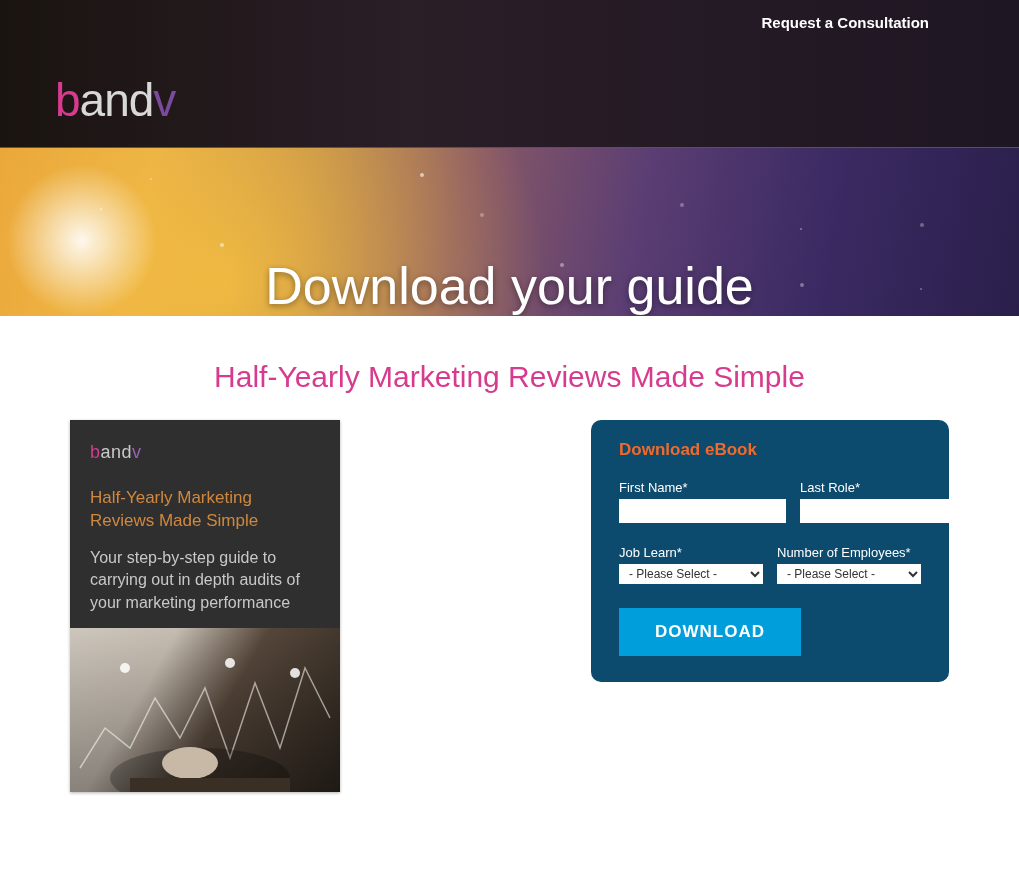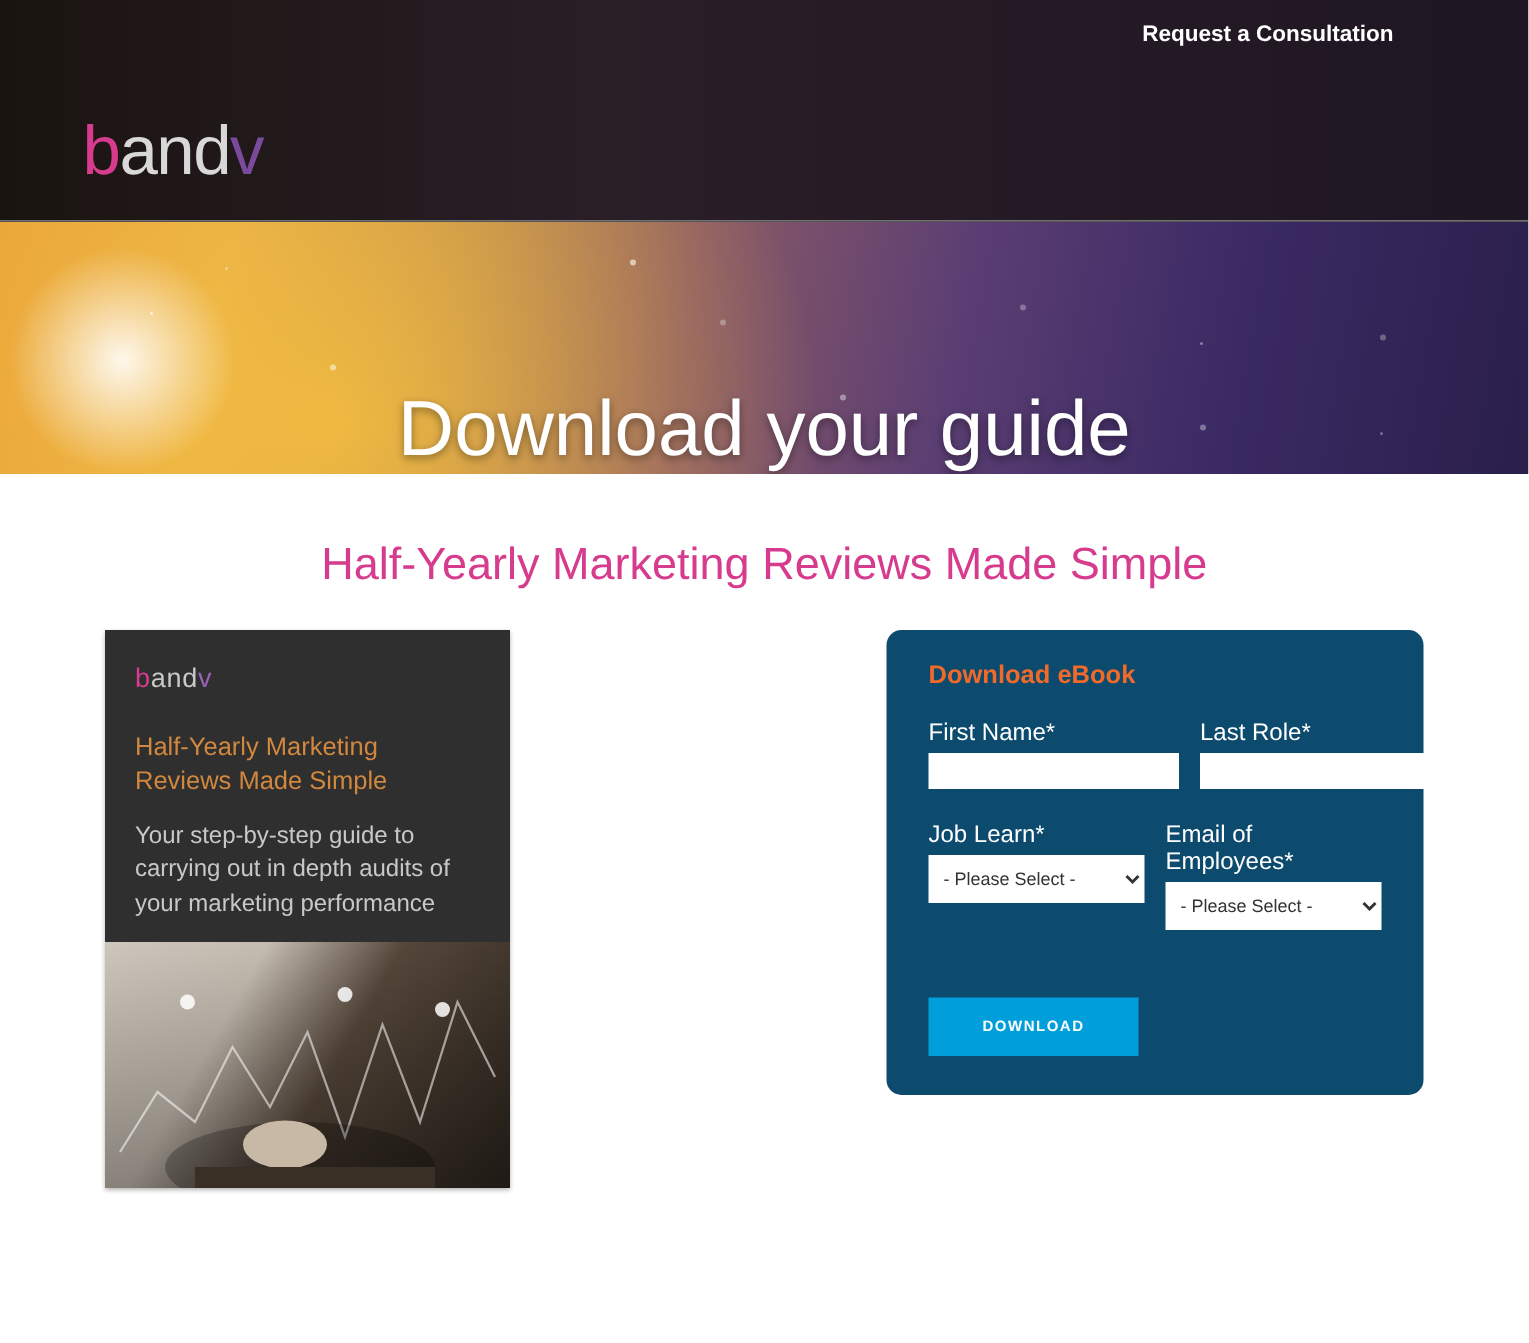--- a/index.html
+++ b/index.html
@@ -149,7 +149,7 @@
   }
   .row { display:flex; gap:14px; margin-bottom: 22px;}
   .field { flex:1; display:flex; flex-direction:column; }
-  .field label { font-size: 16px; margin-bottom: 4px; font-weight:400;}
+  .field label { font-size: 13px; margin-bottom: 4px; font-weight:400;}
   .field input, .field select {
     height: 24px;
     border: none;

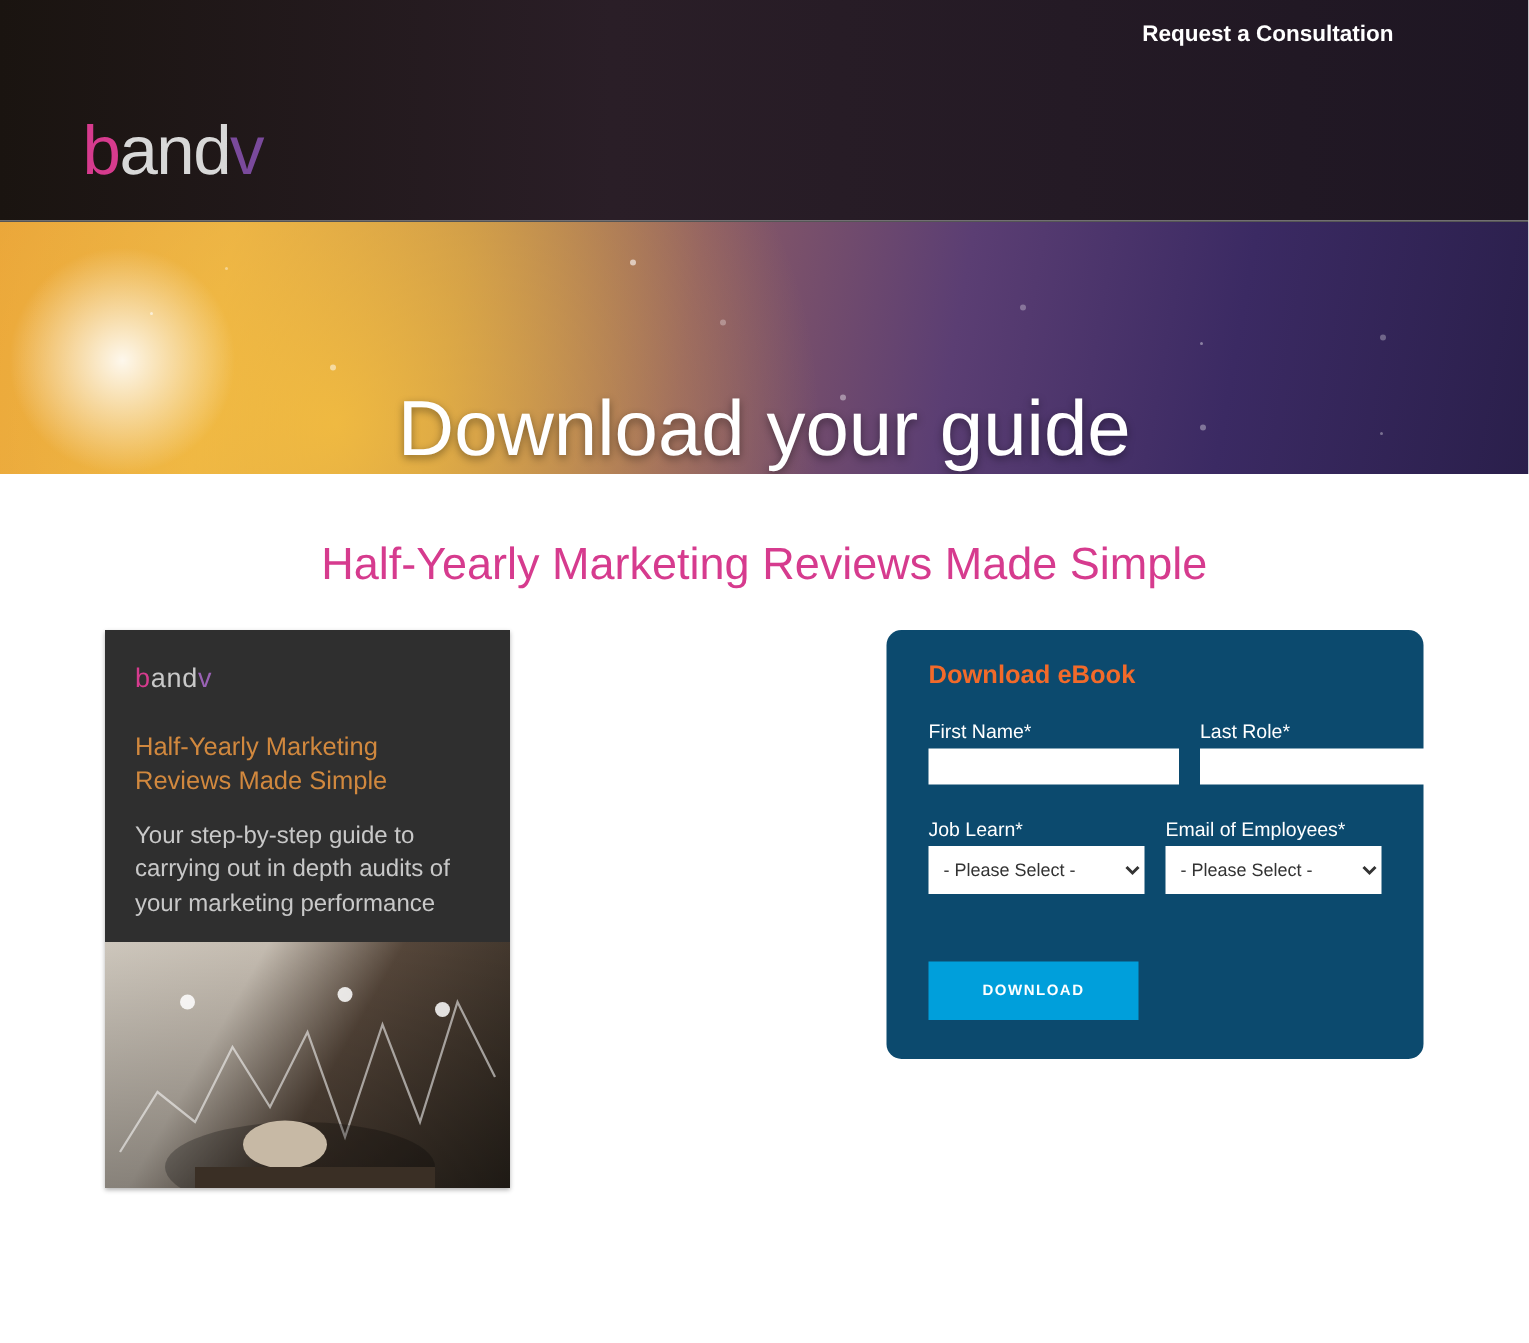--- a/index.html
+++ b/index.html
@@ -254,7 +254,7 @@
           </select>
         </div>
         <div class="field">
-          <label>Email of Employees*</label>
+          <label>Number of Employees*</label>
           <select>
             <option>- Please Select -</option>
           </select>

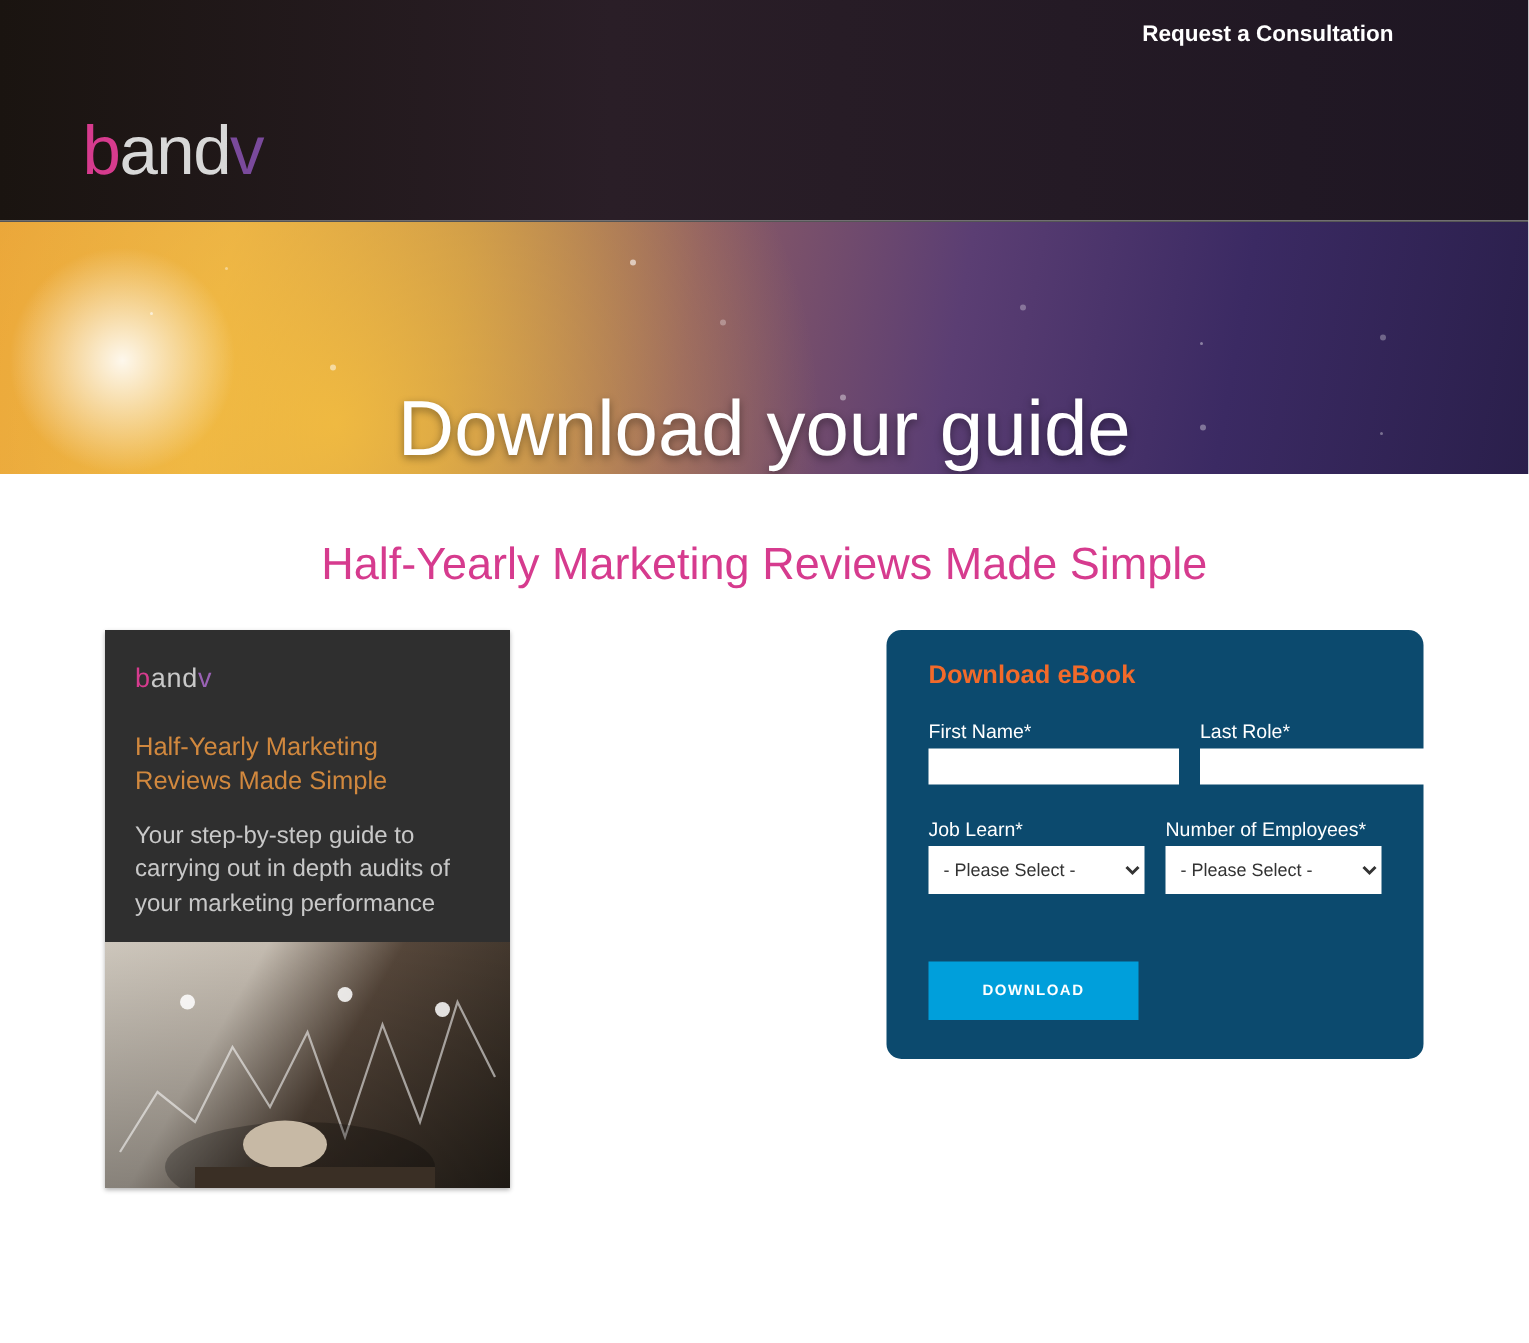--- a/index.html
+++ b/index.html
@@ -158,7 +158,7 @@
     padding: 0 6px;
     color:#333;
   }
-  .field select { height:32px; }
+  .field select { height:20px; }
   .download-btn {
     background: #009fdb;
     color: #fff;

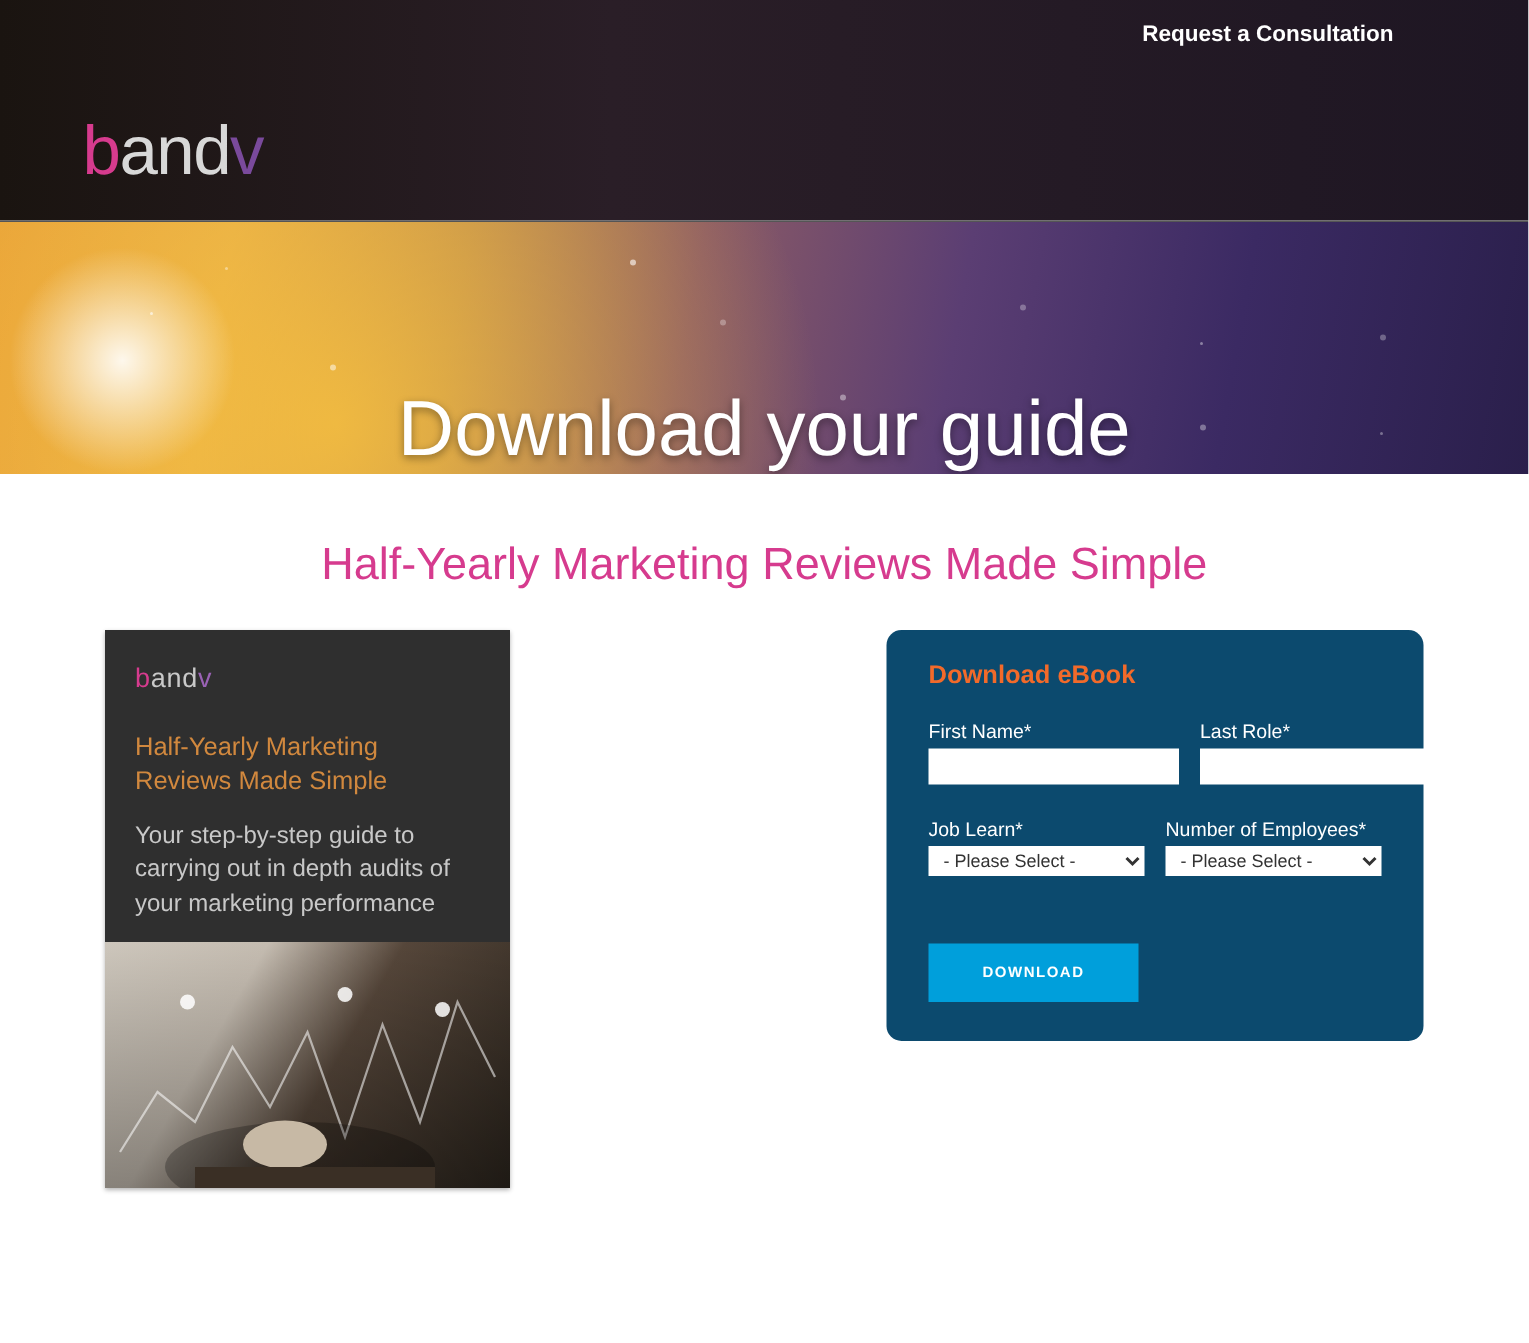--- a/index.html
+++ b/index.html
@@ -164,11 +164,11 @@
     color: #fff;
     border: none;
     padding: 14px 36px;
-    font-size: 10px;
+    font-size: 17px;
     font-weight: 700;
     letter-spacing: 1px;
     cursor: pointer;
-    margin-top: 23px;
+    margin-top: 2px;
   }
 </style>
 </head>

